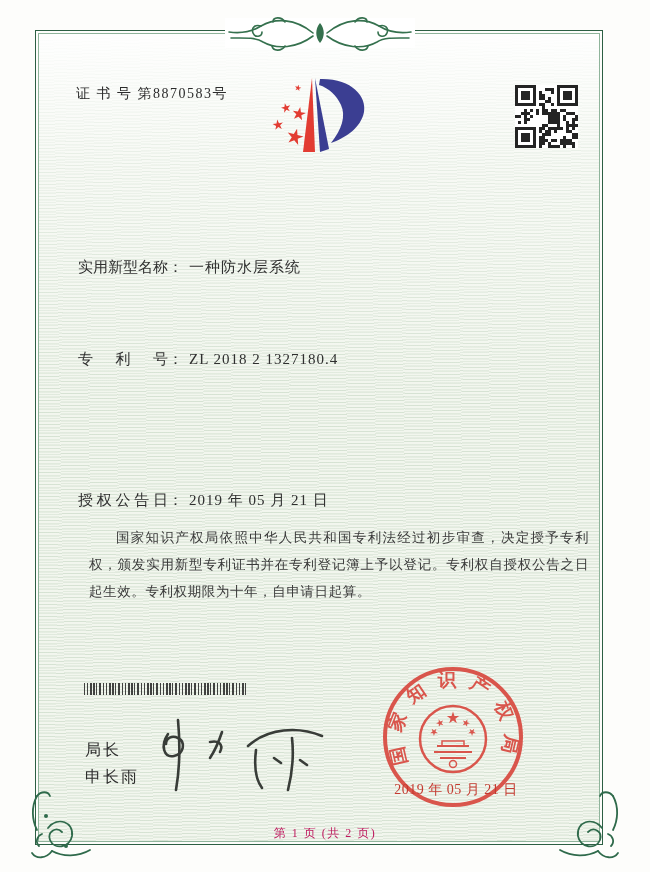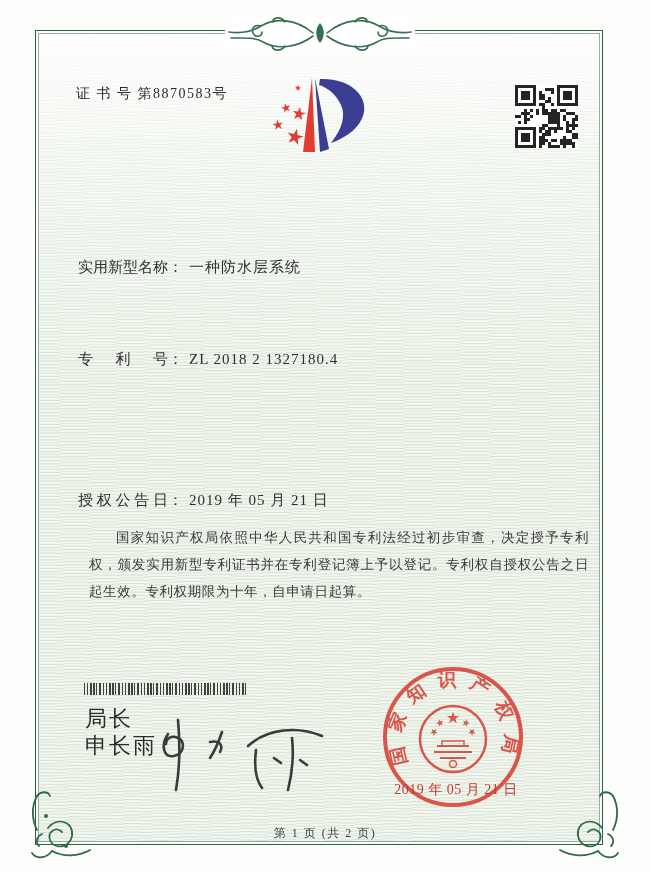--- a/index.html
+++ b/index.html
@@ -31,7 +31,7 @@
       #242424 0 1.5px, rgba(0,0,0,0) 1.5px 3px,
       #242424 3px 3.8px, rgba(0,0,0,0) 3.8px 6px,
       #242424 6px 8px, rgba(0,0,0,0) 8px 9.5px);}
-  .signer{position:absolute;left:85px;top:705px;font-size:22px;line-height:27px;color:#2c2c2c;letter-spacing:2px;}
+  .signer{position:absolute;left:85px;top:736px;font-size:16px;line-height:27px;color:#2c2c2c;letter-spacing:2px;}
   .seal-date{position:absolute;left:394px;top:781px;width:124px;text-align:center;
              font-size:14px;color:#c43a30;letter-spacing:.5px;}
   .footer{position:absolute;left:0;right:0;top:825px;text-align:center;font-size:12px;

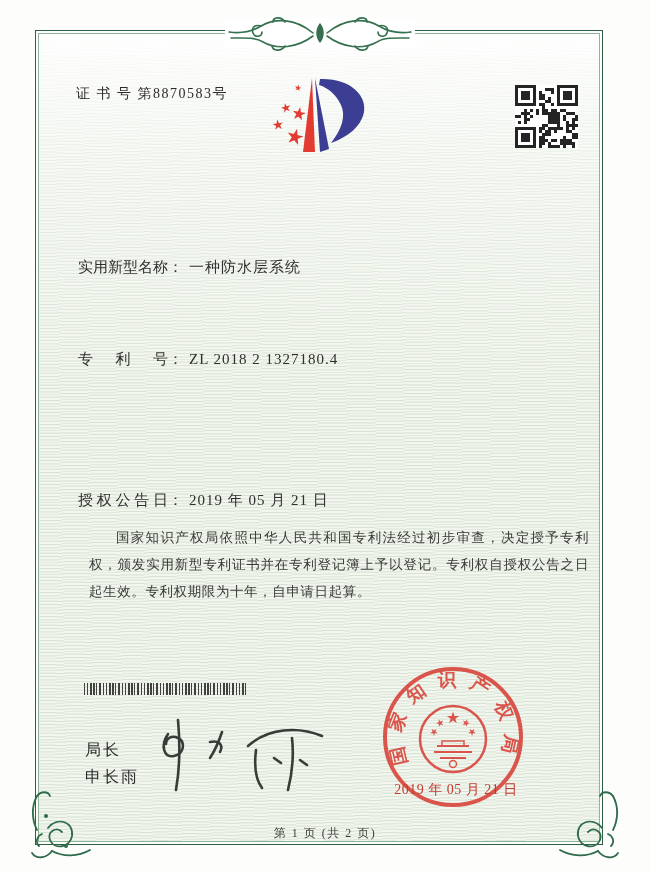--- a/index.html
+++ b/index.html
@@ -35,7 +35,7 @@
   .seal-date{position:absolute;left:394px;top:781px;width:124px;text-align:center;
              font-size:14px;color:#c43a30;letter-spacing:.5px;}
   .footer{position:absolute;left:0;right:0;top:825px;text-align:center;font-size:12px;
-          letter-spacing:1.5px;color:#404040;}
+          letter-spacing:1.5px;color:#be185d;}
   svg{display:block;}
 </style>
 </head>

